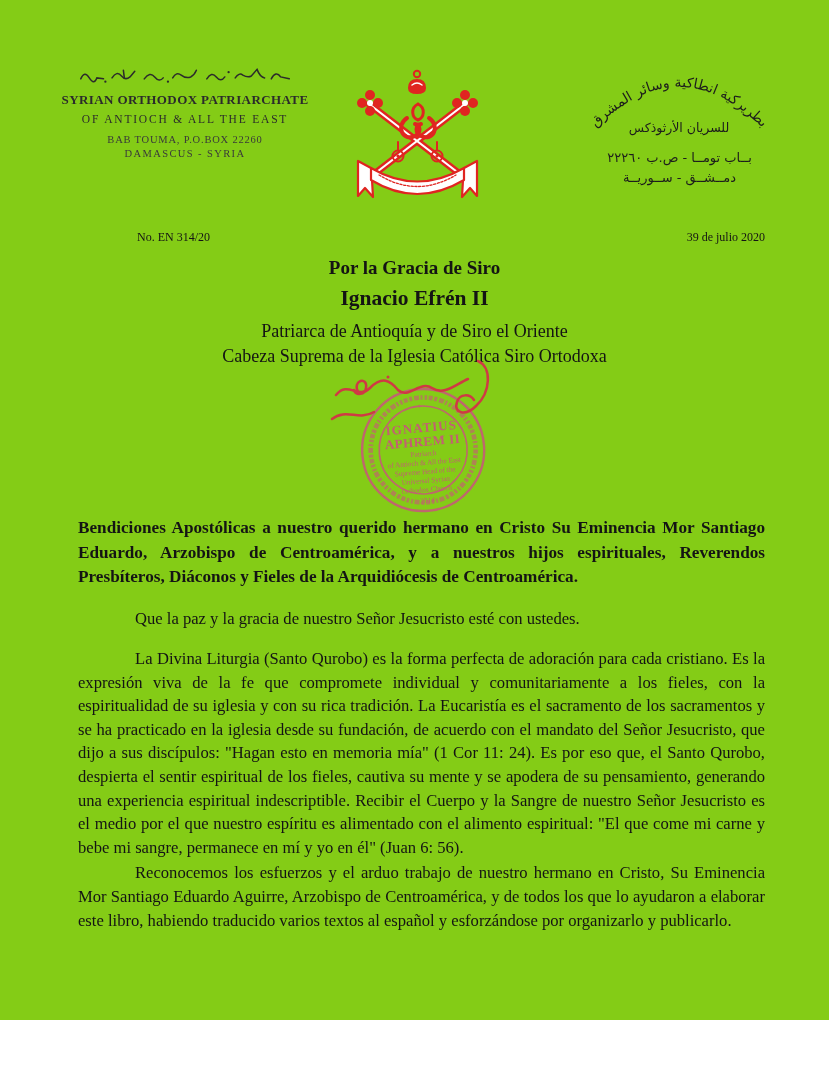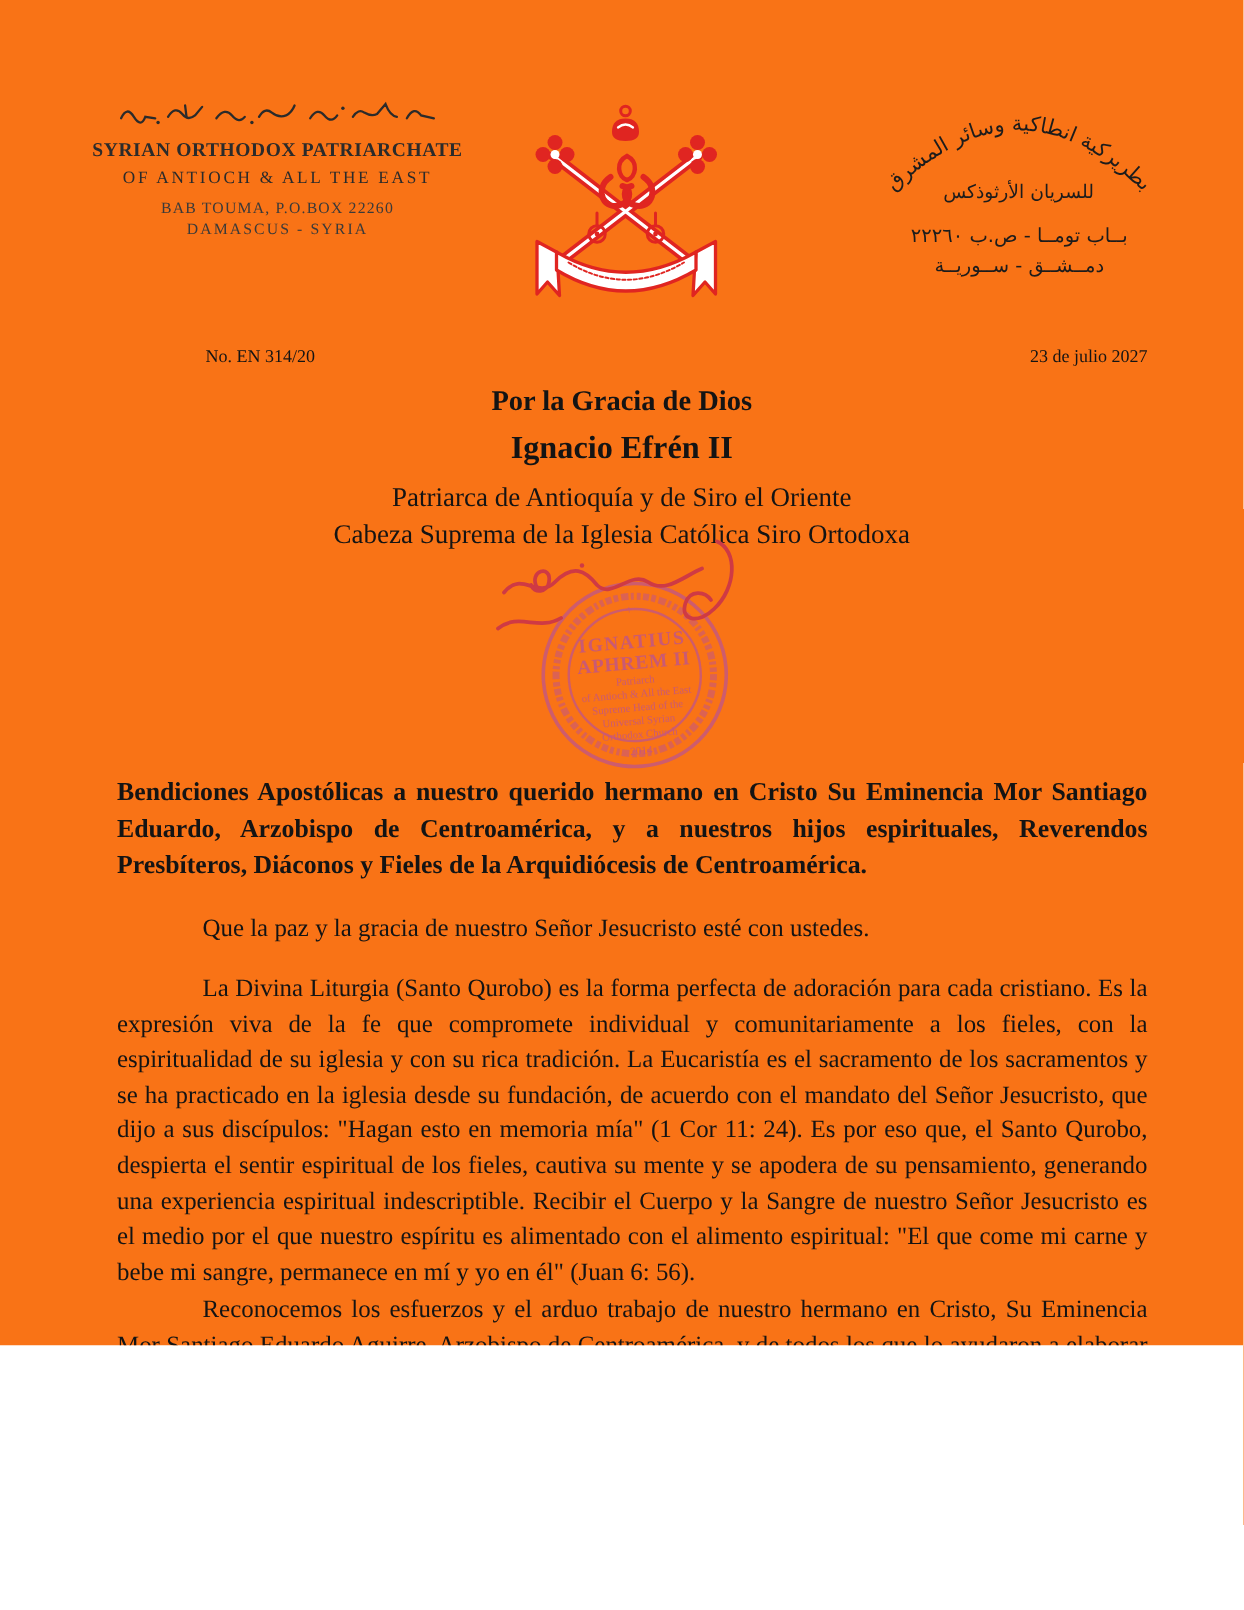--- a/index.html
+++ b/index.html
@@ -3,7 +3,7 @@
 <meta charset="utf-8">
 <style>
   html,body{margin:0;padding:0;background:#ffffff;}
-  .page{position:relative;width:829px;height:897px;background:#f97316;overflow:hidden;
+  .page{position:relative;width:829px;height:1020px;background:#84cc16;overflow:hidden;
         font-family:"Liberation Serif", serif;color:#141414;}
 
   

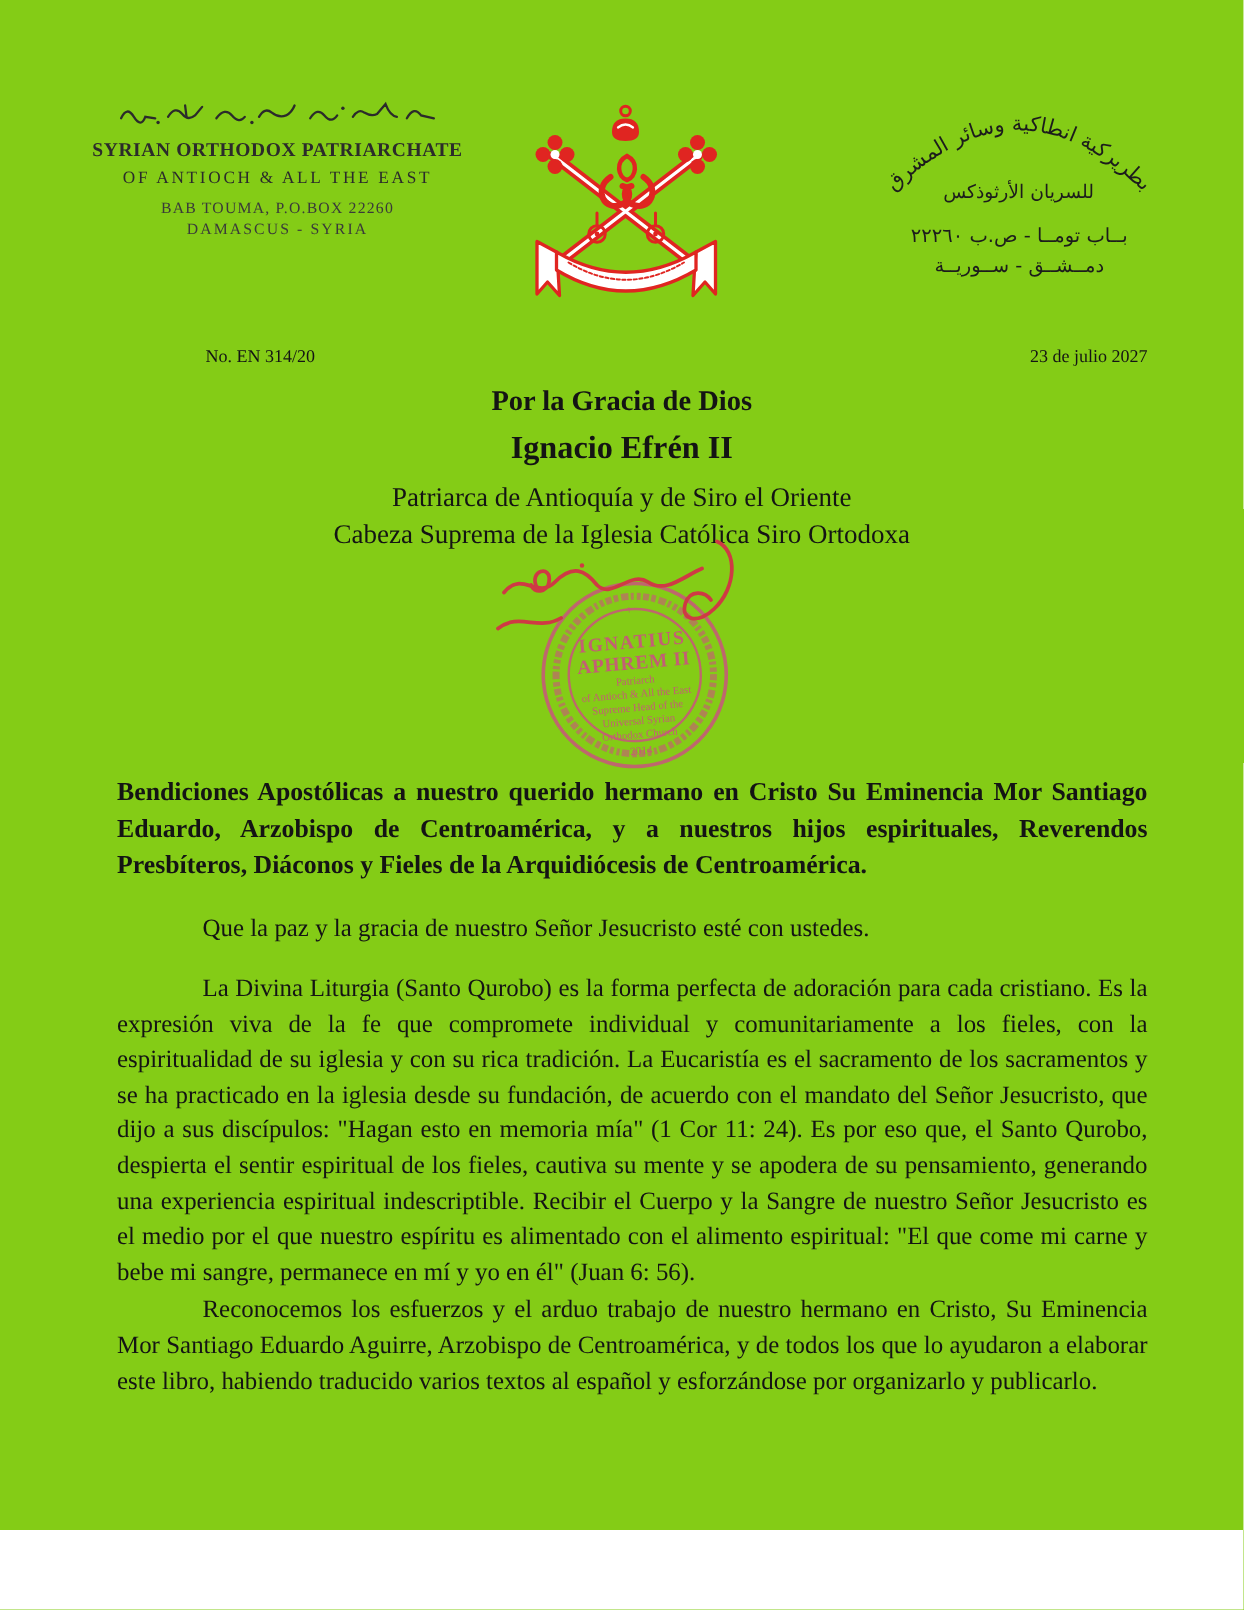--- a/index.html
+++ b/index.html
@@ -143,7 +143,7 @@
 
   <div class="ref-row">
     <span class="ref-no">No. EN 314/20</span>
-    <span class="ref-date">23 de julio 2027</span>
+    <span class="ref-date">39 de julio 2020</span>
   </div>
 
   <div class="heading">

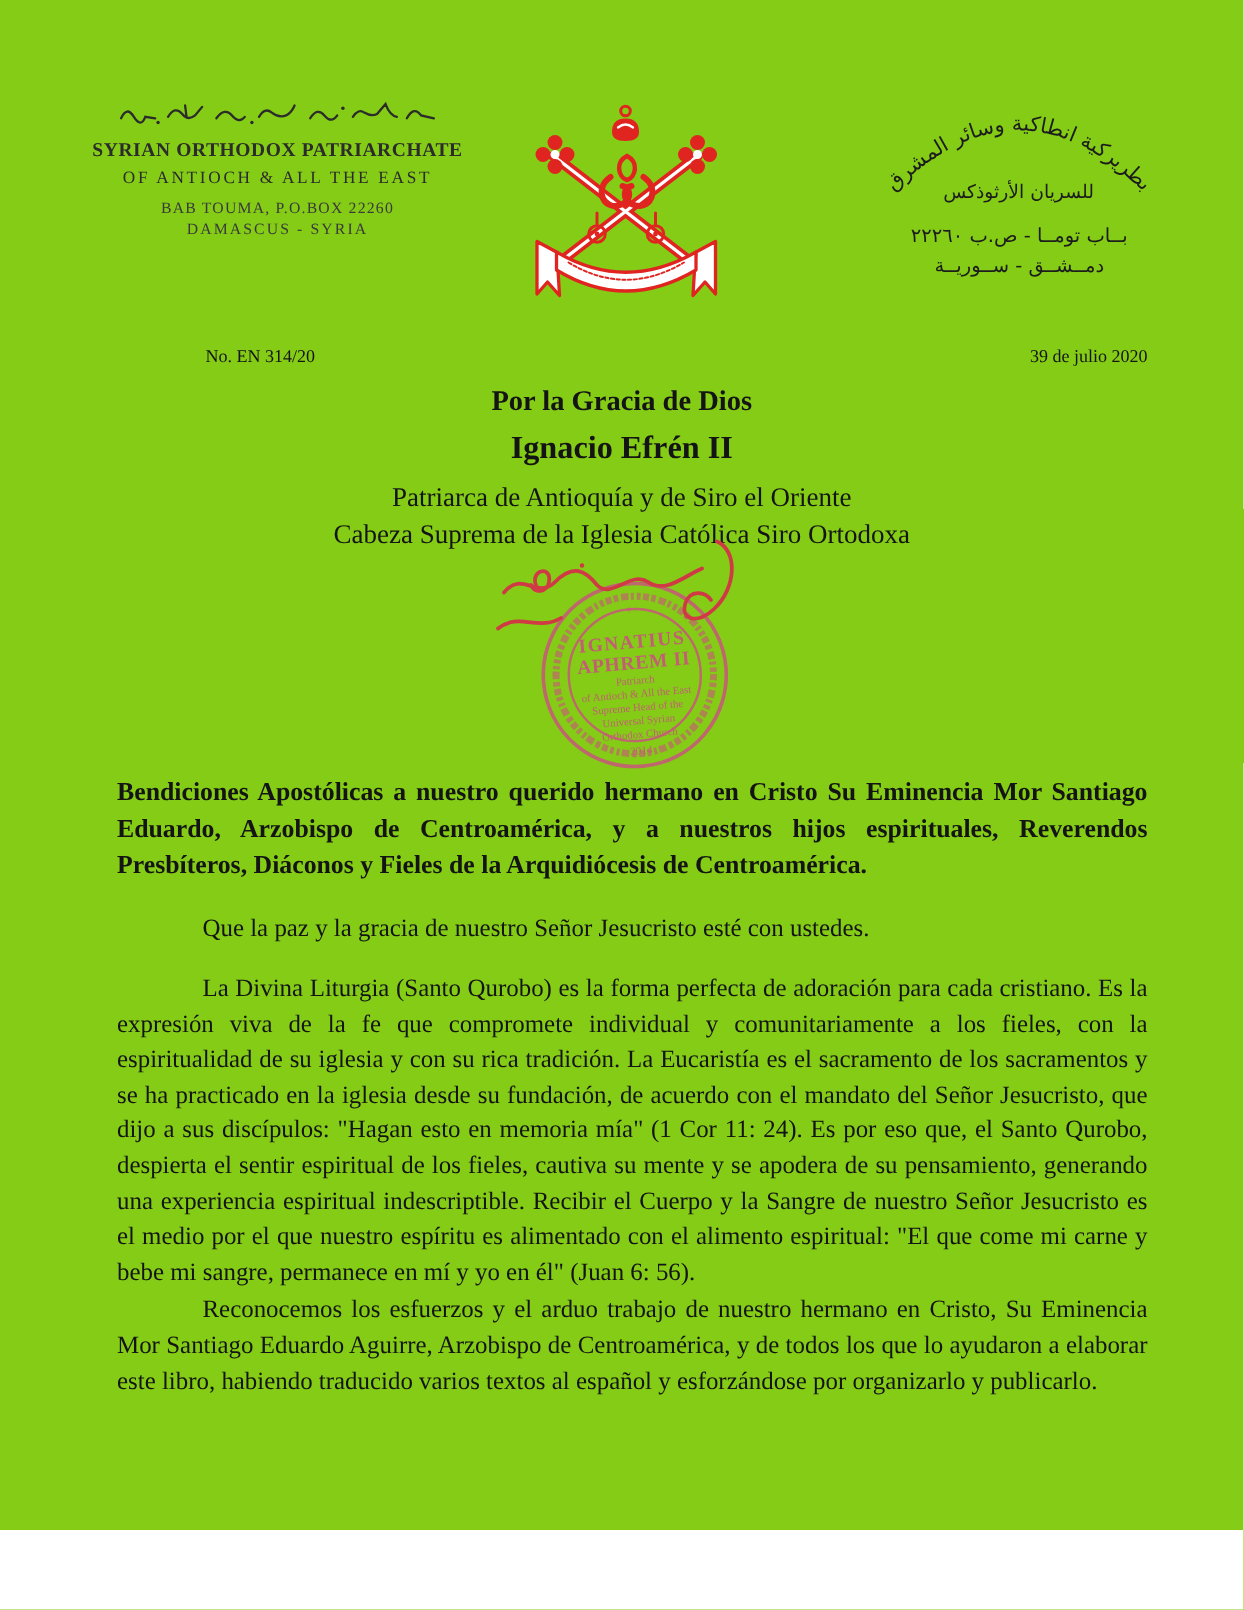--- a/index.html
+++ b/index.html
@@ -147,7 +147,7 @@
   </div>
 
   <div class="heading">
-    <div class="h-line1">Por la Gracia de Dios</div>
+    <div class="h-line1">Por la Gracia de Siro</div>
     <div class="h-line2">Ignacio Efrén II</div>
     <div class="h-line3">Patriarca de Antioquía y de Siro el Oriente</div>
     <div class="h-line4">Cabeza Suprema de la Iglesia Católica Siro Ortodoxa</div>

